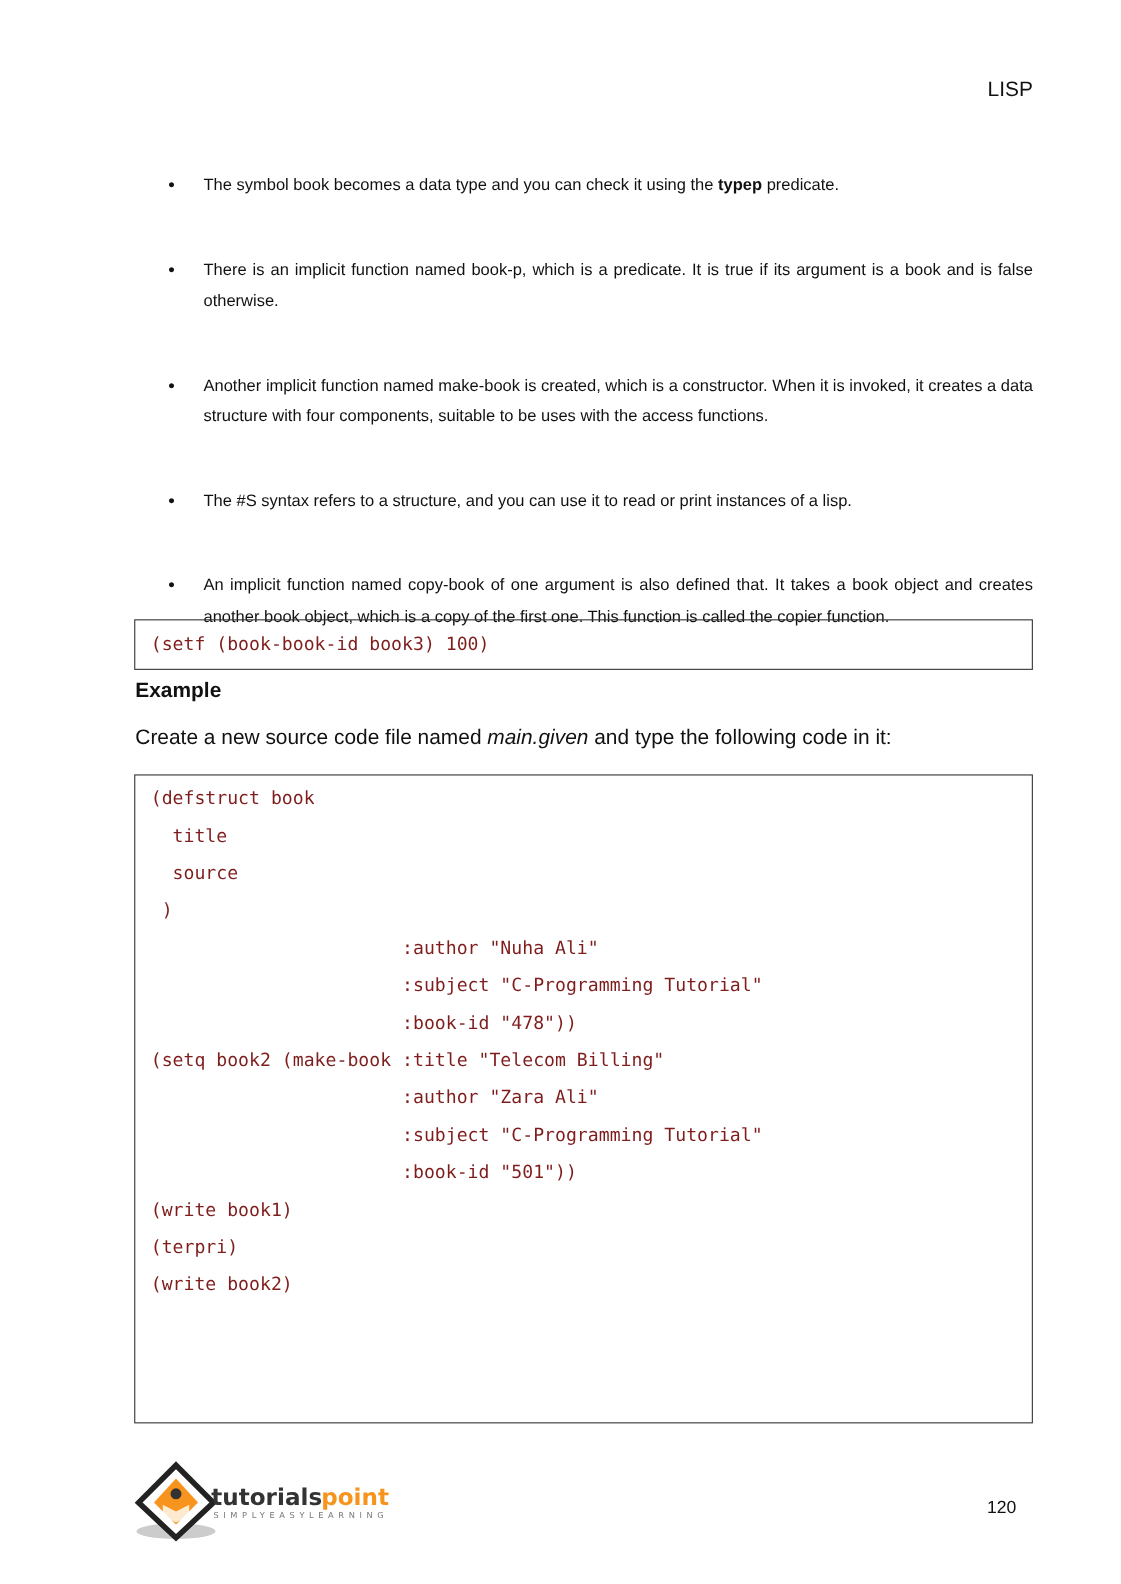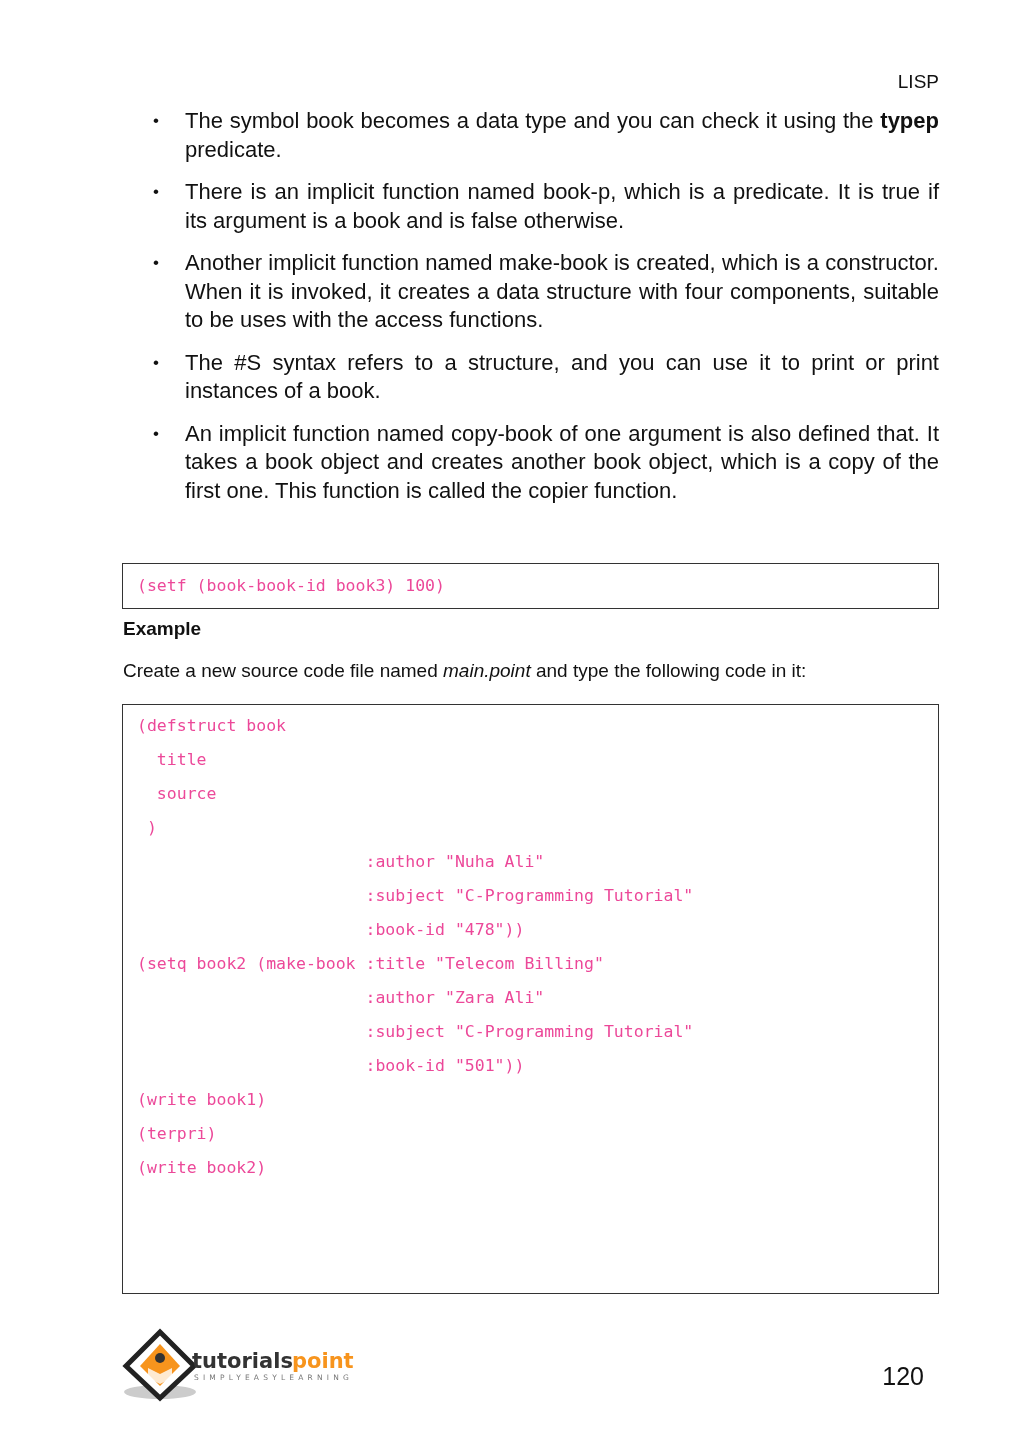--- a/index.html
+++ b/index.html
@@ -7,8 +7,8 @@
          font-family: "Liberation Sans", sans-serif; color: #111; }
   .header { position: absolute; right: 80px; top: 71px; font-size: 19px; }
   ul.bullets { position: absolute; left: 123px; top: 107px; width: 816px; margin: 0; padding: 0; list-style: none; }
-  ul.bullets li { position: relative; padding-left: 62px; font-size: 22px; line-height: 28.5px;
-                  text-align: justify; margin-bottom: 14px; }
+  ul.bullets li { position: relative; padding-left: 62px; font-size: 15px; line-height: 28.5px;
+                  text-align: justify; margin-bottom: 14px; margin-top: 48px; }
   ul.bullets li::before { content: "\2022"; position: absolute; left: 30px; top: 0; font-size: 17px; }
   .code-box { position: absolute; left: 122px; width: 817px; border: 1px solid #333; box-sizing: border-box;
               font-family: "DejaVu Sans Mono", monospace; font-size: 16.5px; color: #ec4899; }

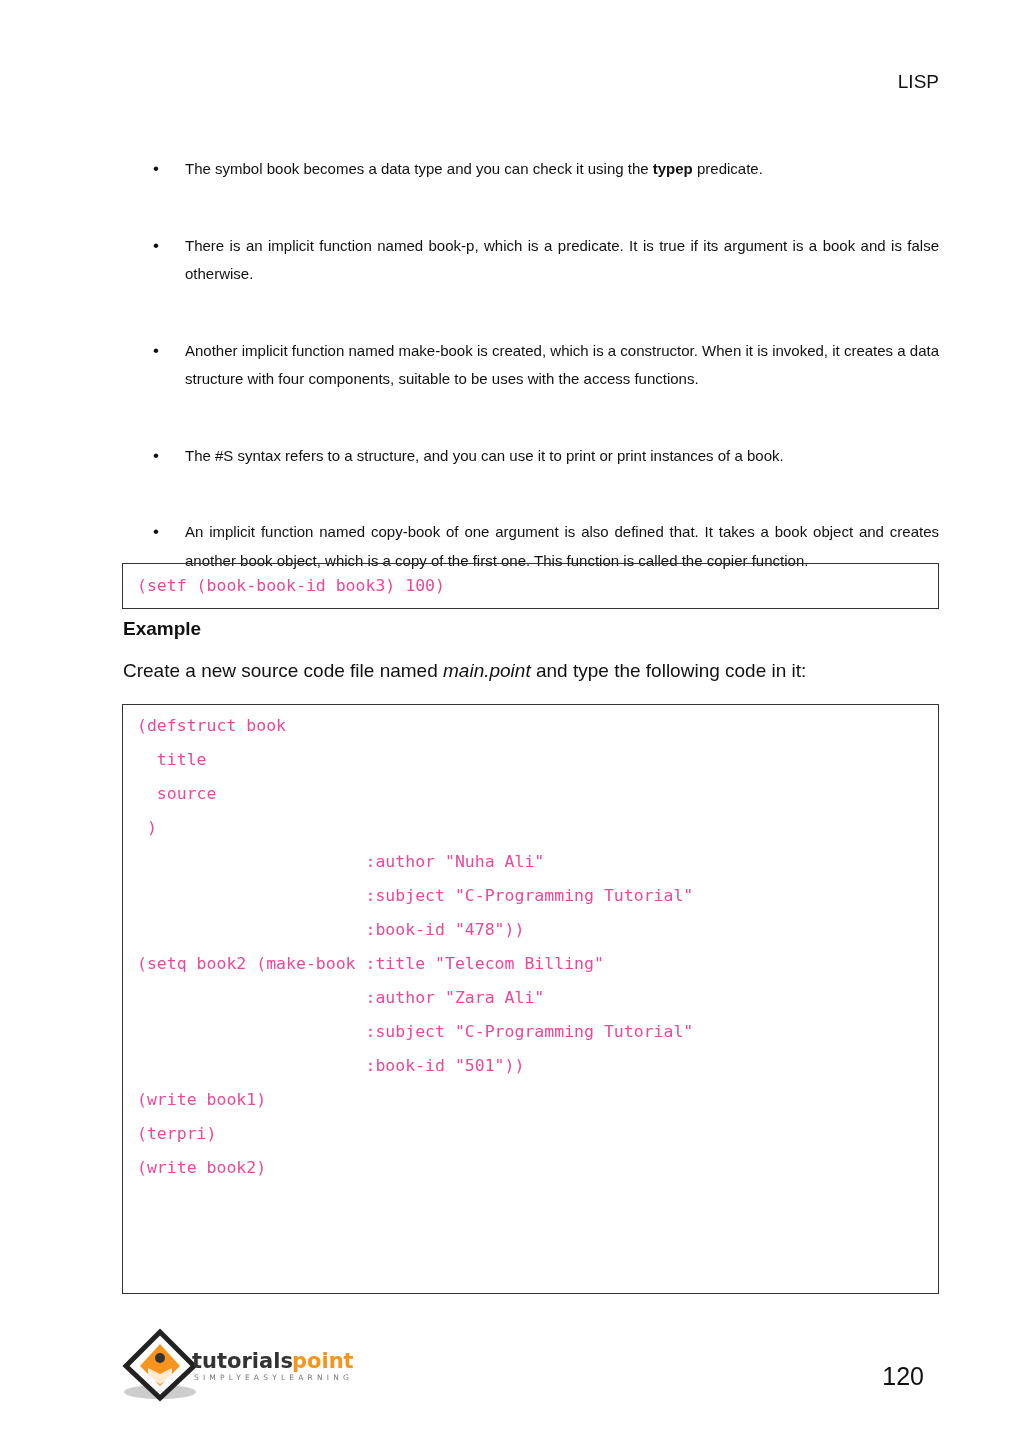--- a/index.html
+++ b/index.html
@@ -31,7 +31,7 @@
   <li><span>The symbol book becomes a data type and you can check it using the </span><b>typep</b><span> predicate.</span></li>
   <li>There is an implicit function named book-p, which is a predicate. It is true if its argument is a book and is false otherwise.</li>
   <li>Another implicit function named make-book is created, which is a constructor. When it is invoked, it creates a data structure with four components, suitable to be uses with the access functions.</li>
-  <li>The #S syntax refers to a structure, and you can use it to print or print instances of a book.</li>
+  <li>The #S syntax refers to a structure, and you can use it to read or print instances of a lisp.</li>
   <li>An implicit function named copy-book of one argument is also defined that. It takes a book object and creates another book object, which is a copy of the first one. This function is called the copier function.</li>
 </ul>
 

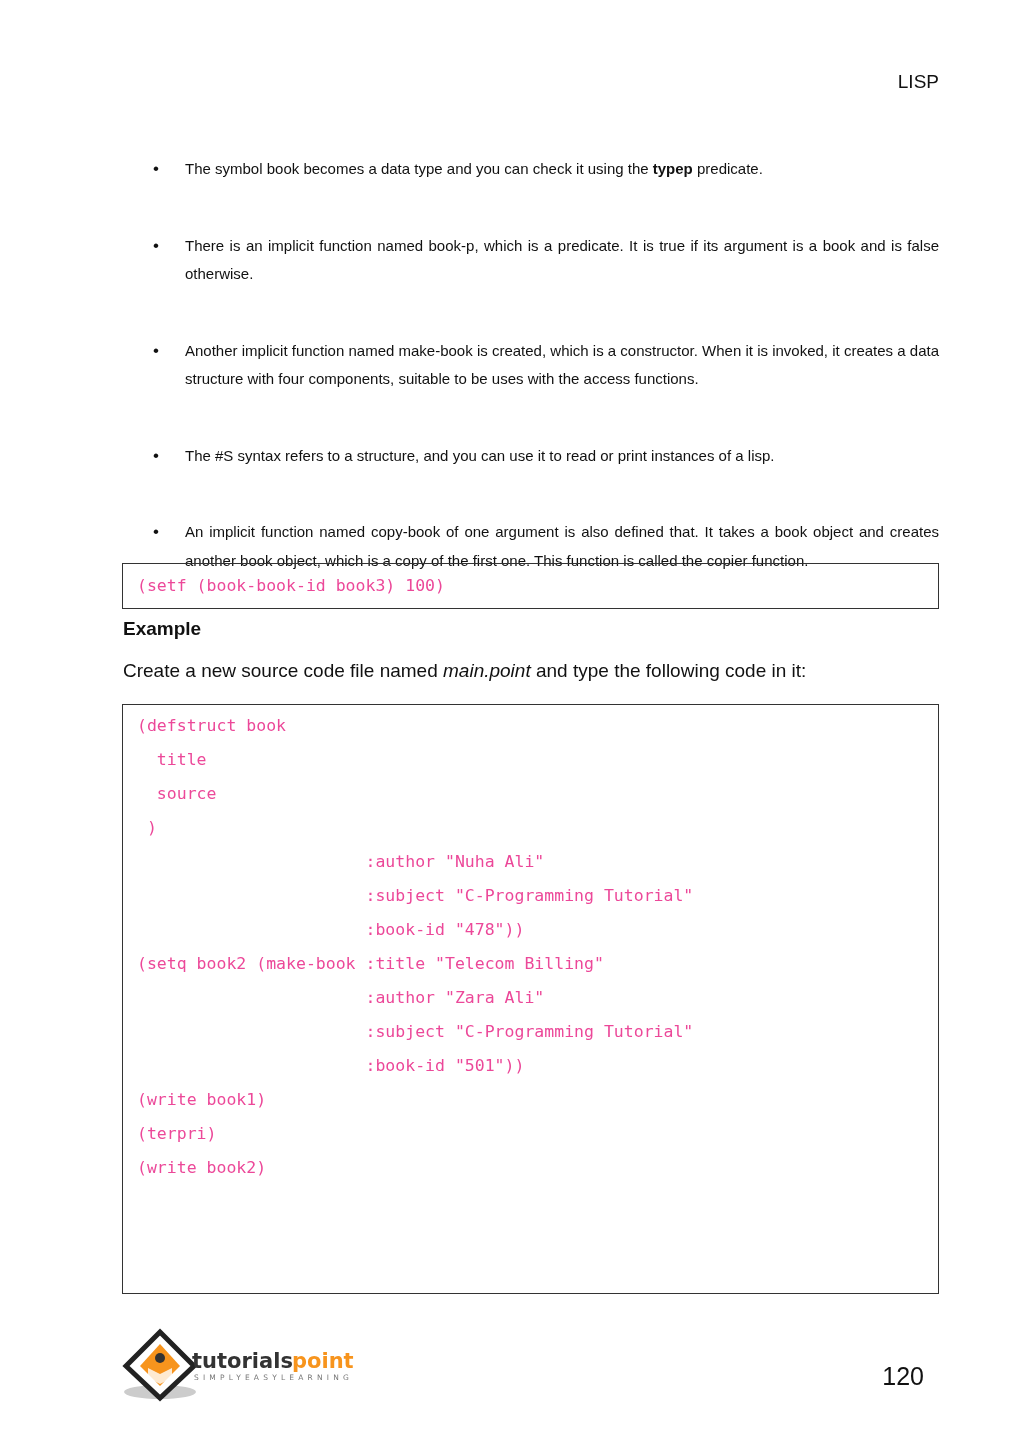--- a/index.html
+++ b/index.html
@@ -11,7 +11,7 @@
                   text-align: justify; margin-bottom: 14px; margin-top: 48px; }
   ul.bullets li::before { content: "\2022"; position: absolute; left: 30px; top: 0; font-size: 17px; }
   .code-box { position: absolute; left: 122px; width: 817px; border: 1px solid #333; box-sizing: border-box;
-              font-family: "DejaVu Sans Mono", monospace; font-size: 16.5px; color: #ec4899; }
+              font-family: "DejaVu Sans Mono", monospace; font-size: 16.5px; color: #7f1d1d; }
   .code-box .line { white-space: pre; height: 34px; line-height: 34px; padding-left: 14px; }
   .code1 { top: 563px; height: 46px; }
   .code1 .line { line-height: 44px; height: 44px; }

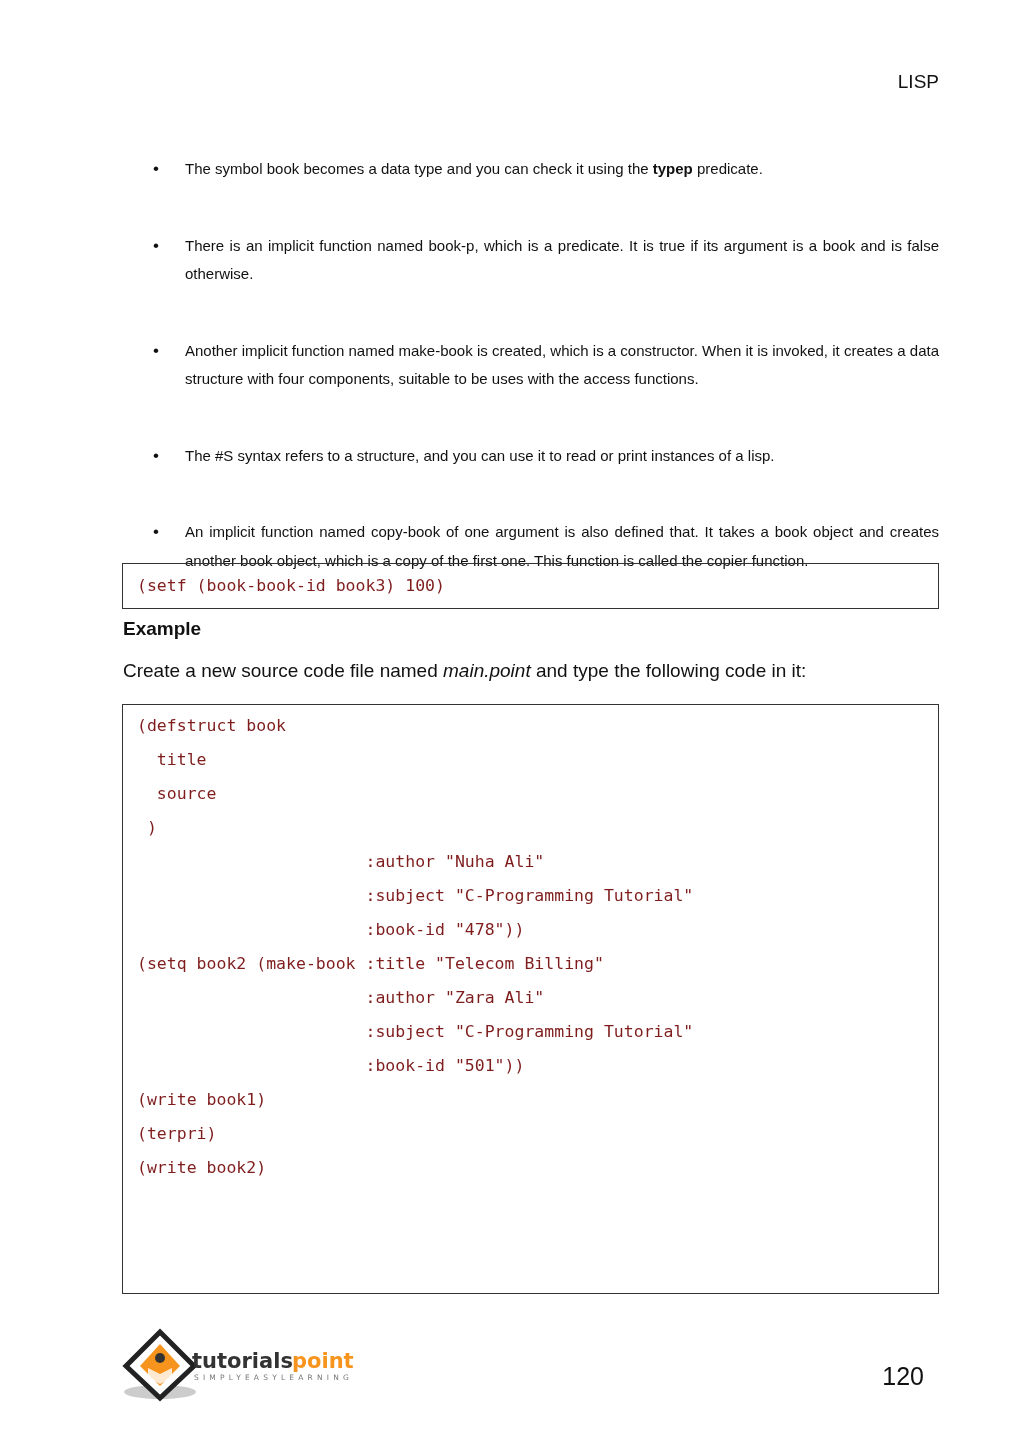--- a/index.html
+++ b/index.html
@@ -41,7 +41,7 @@
 
 <div class="heading">Example</div>
 
-<div class="para"><span>Create a new source code file named </span><i>main.point</i><span> and type the following code in it:</span></div>
+<div class="para"><span>Create a new source code file named </span><i>main.given</i><span> and type the following code in it:</span></div>
 
 <div class="code-box code2" id="code2">
     <div class="line">(defstruct book</div>

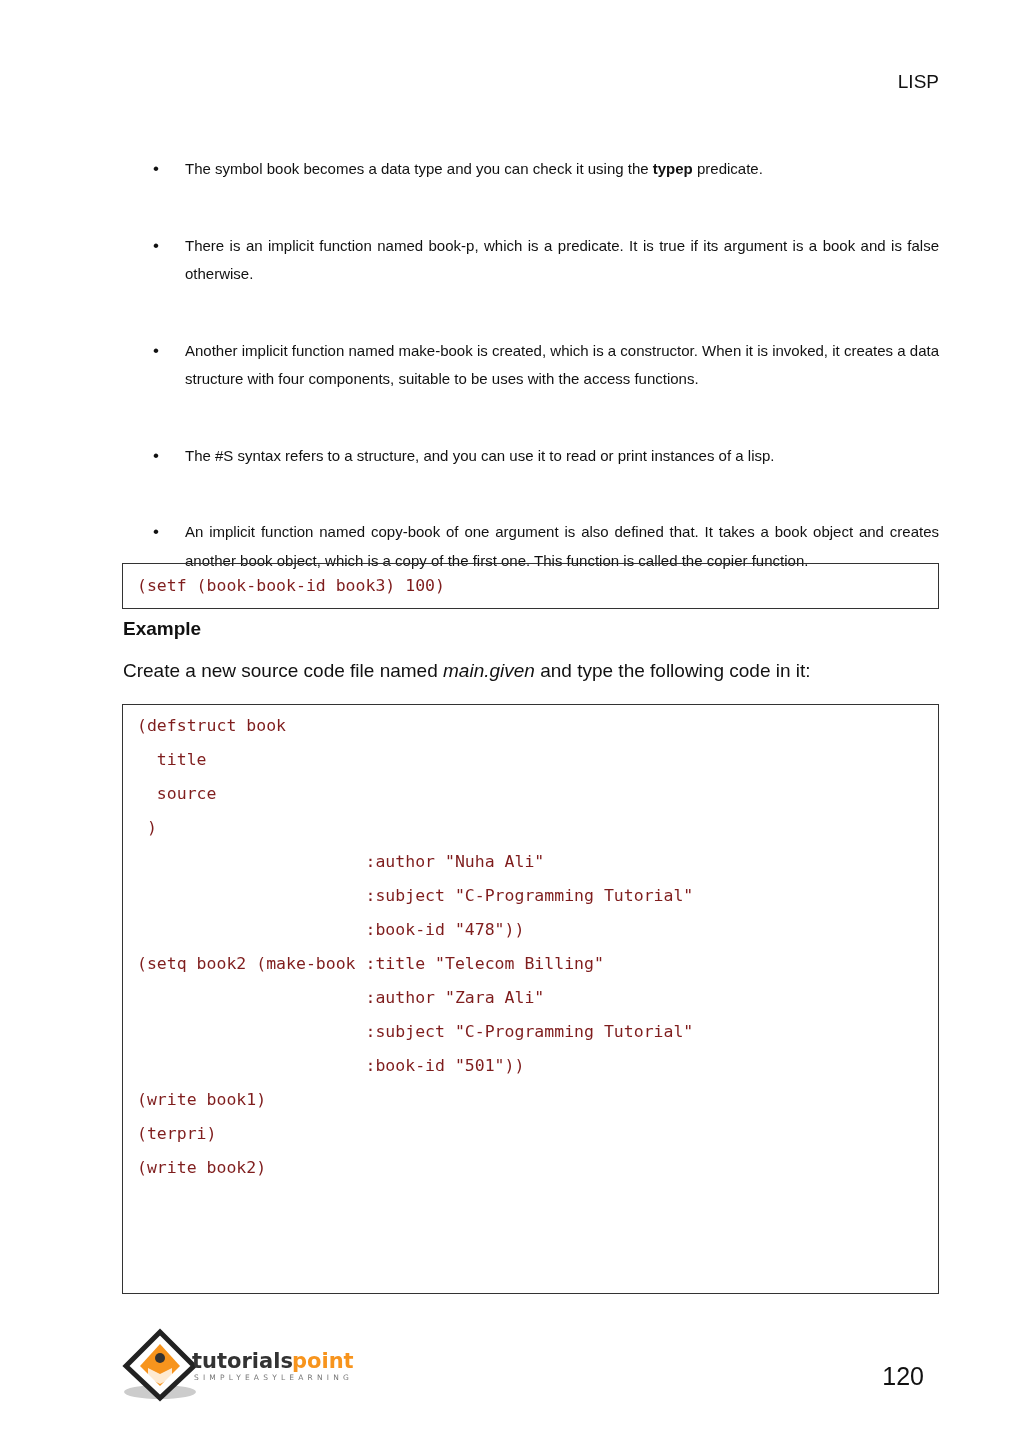--- a/index.html
+++ b/index.html
@@ -20,7 +20,7 @@
   .para { position: absolute; left: 123px; top: 660px; font-size: 19px; }
   .para i { font-style: italic; }
   .logo { position: absolute; left: 122px; top: 1328px; width: 250px; height: 75px; }
-  .page-num { position: absolute; right: 95px; top: 1362px; font-size: 25px; }
+  .page-num { position: absolute; right: 95px; top: 1362px; font-size: 16px; }
 </style>
 </head>
 <body>

